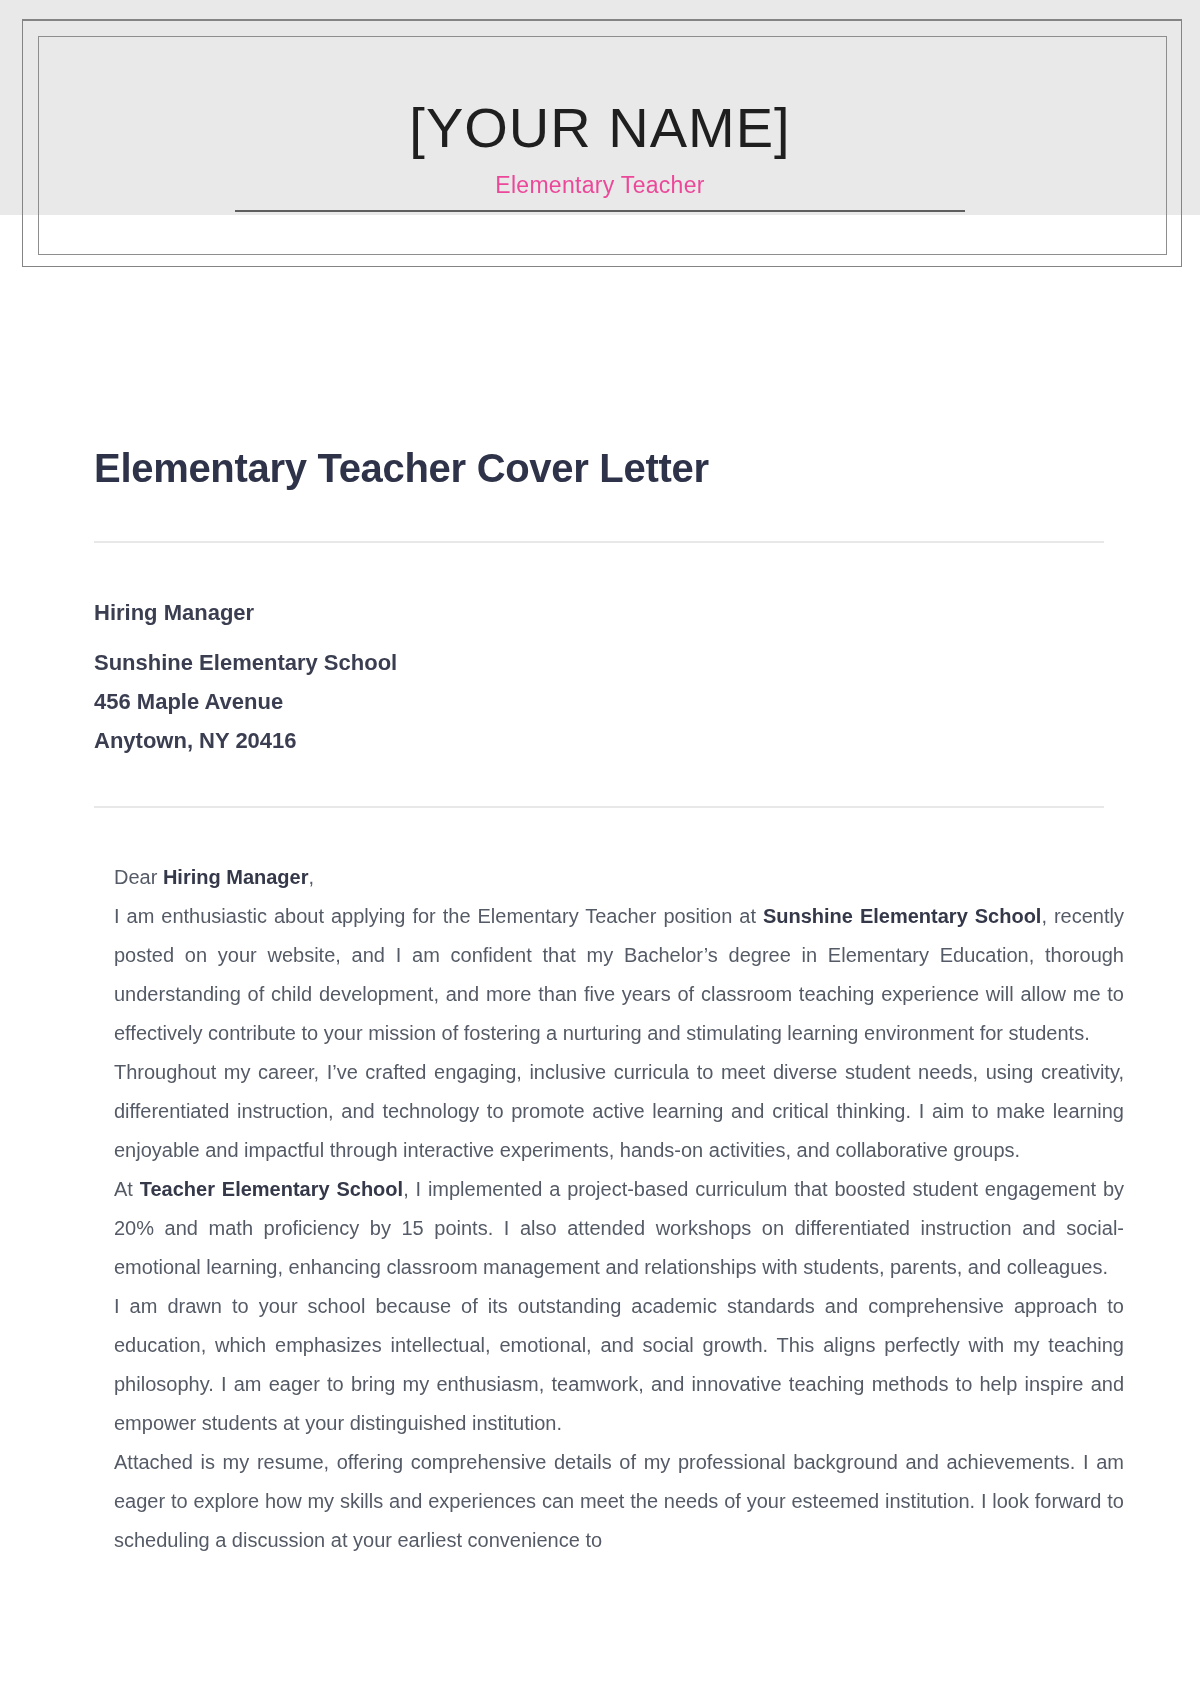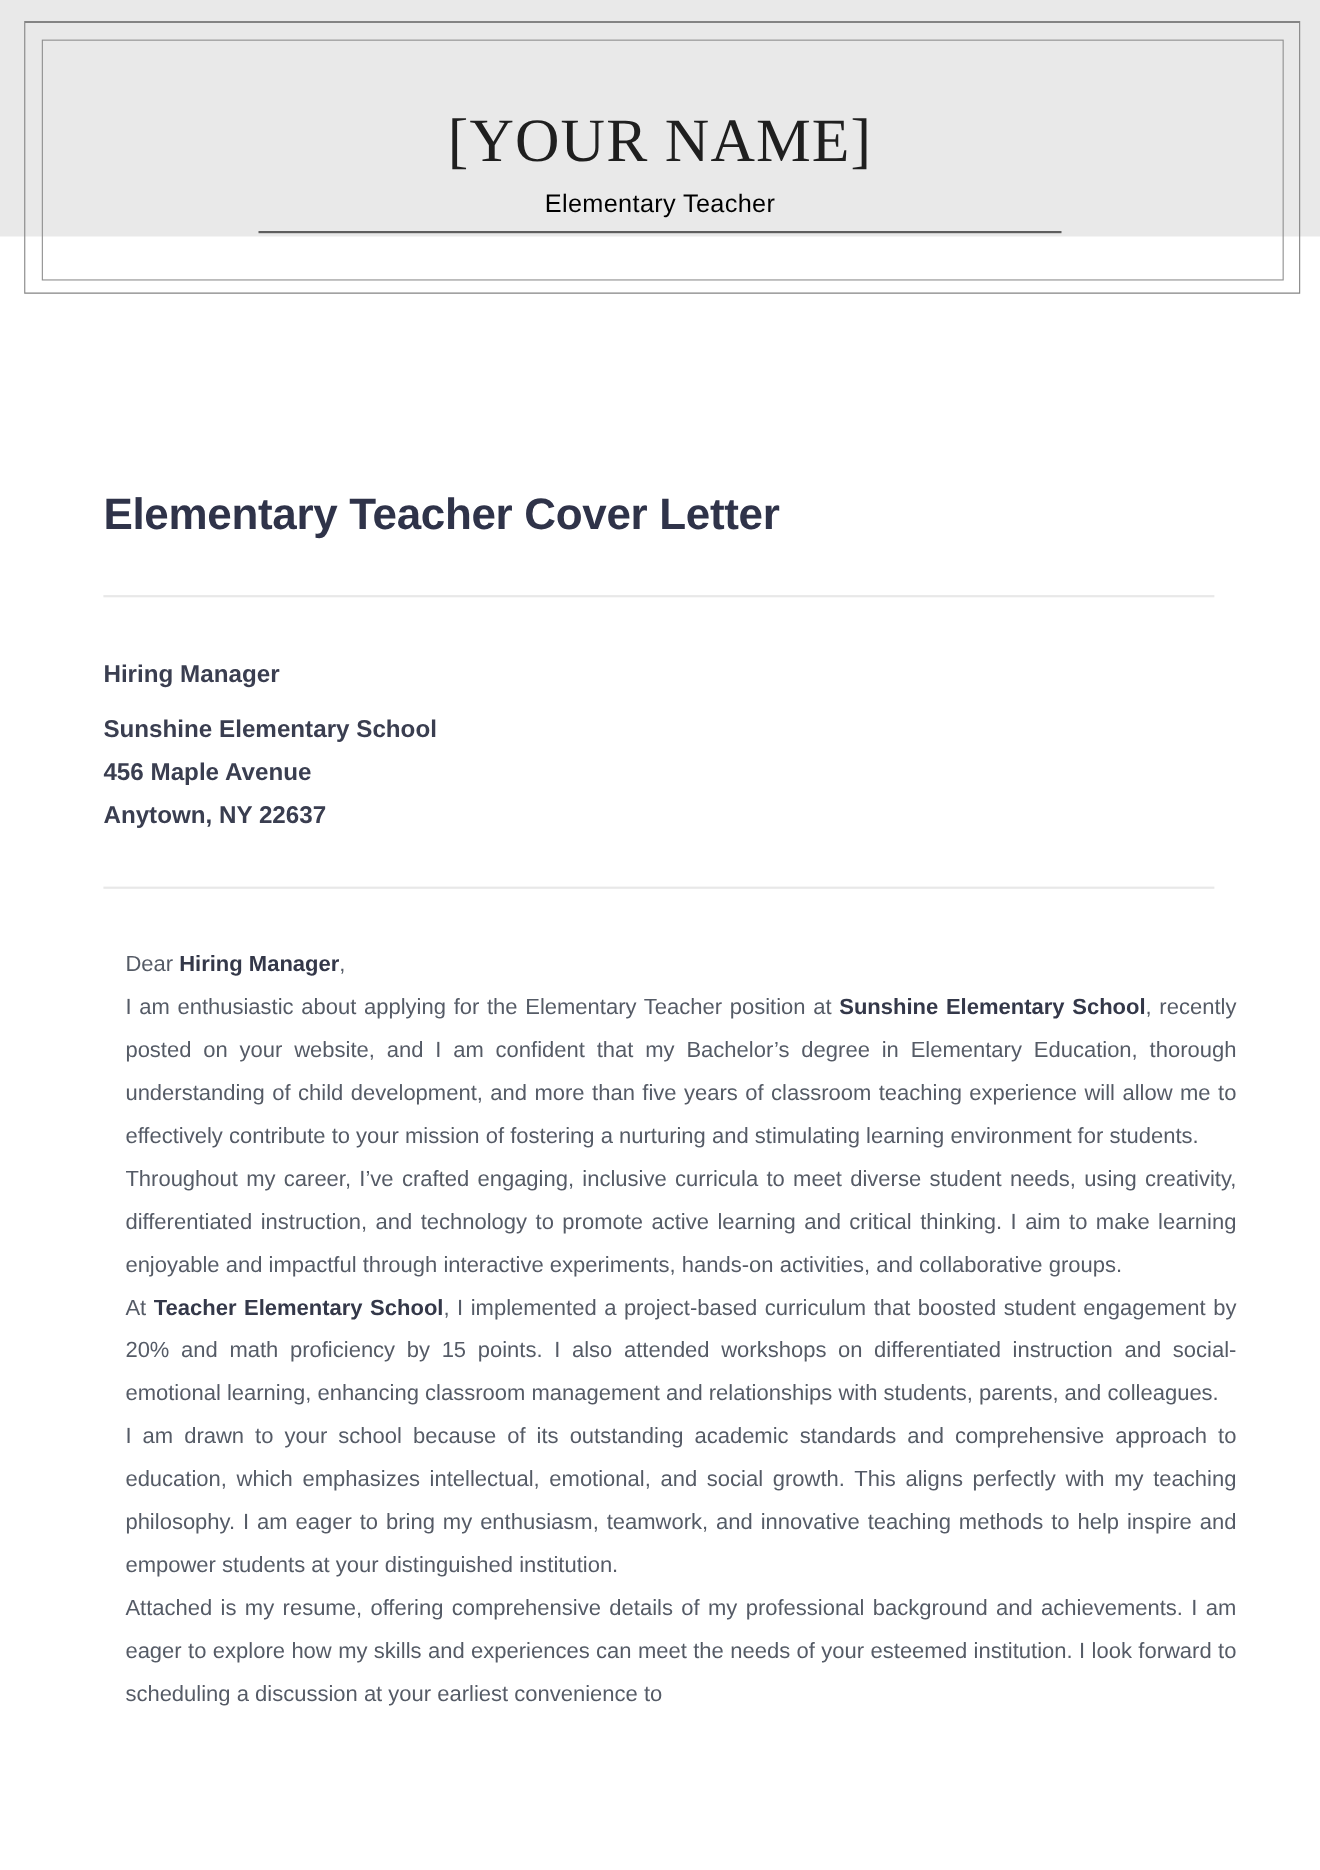--- a/index.html
+++ b/index.html
@@ -40,7 +40,7 @@
     left: 0; top: 94px;
     width: 1200px;
     text-align: center;
-    font-family: Liberation Serif, serif;
+    font-family: Liberation Sans, sans-serif;
     font-size: 56px;
     line-height: 68px;
     color: #1f1f1f;

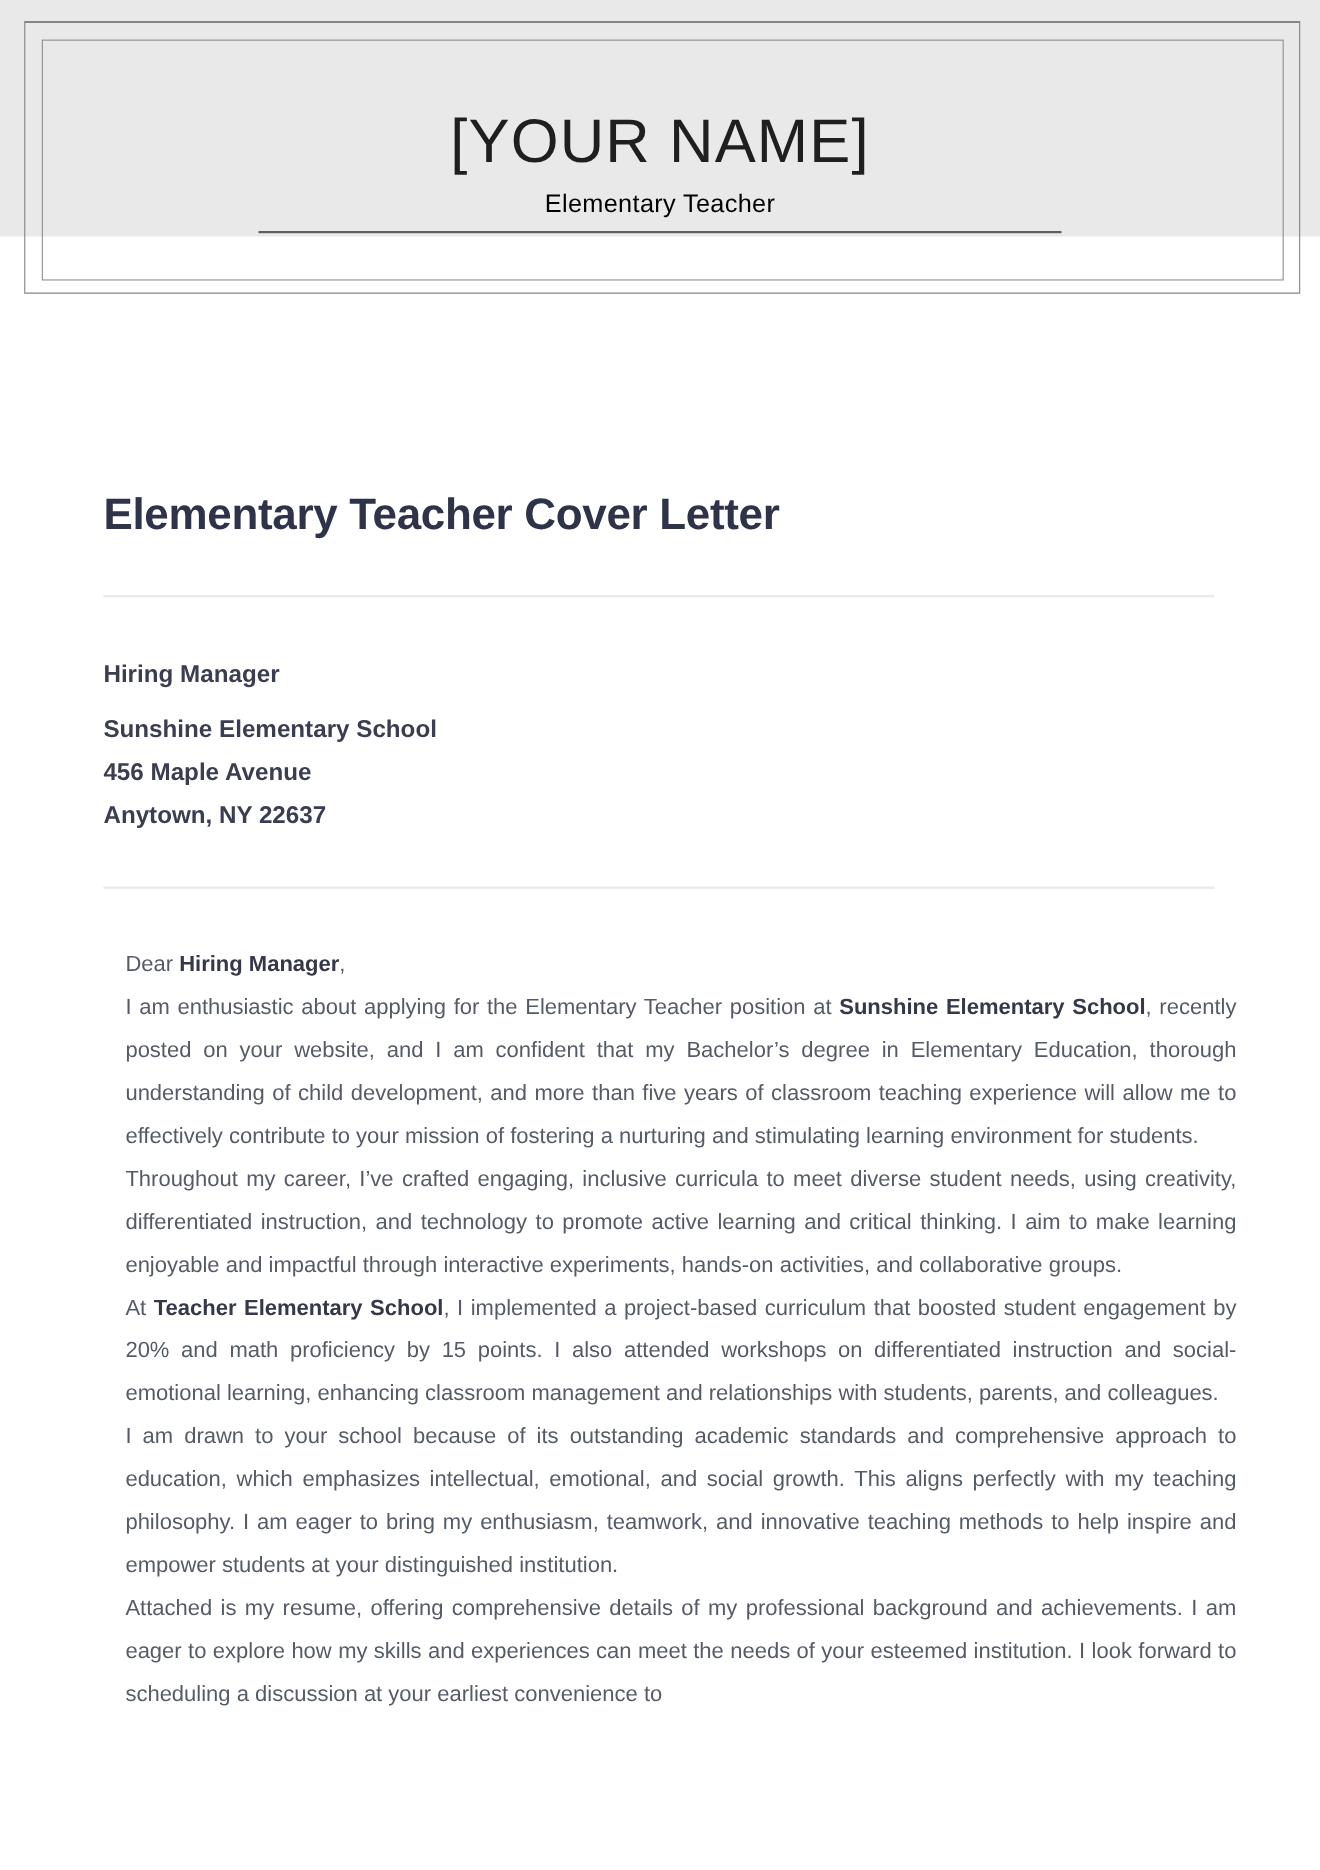--- a/index.html
+++ b/index.html
@@ -54,7 +54,7 @@
     font-size: 23px;
     line-height: 30px;
     letter-spacing: 0.3px;
-    color: #000000;
+    color: #ec4899;
   }
   .lh-rule {
     position: absolute;

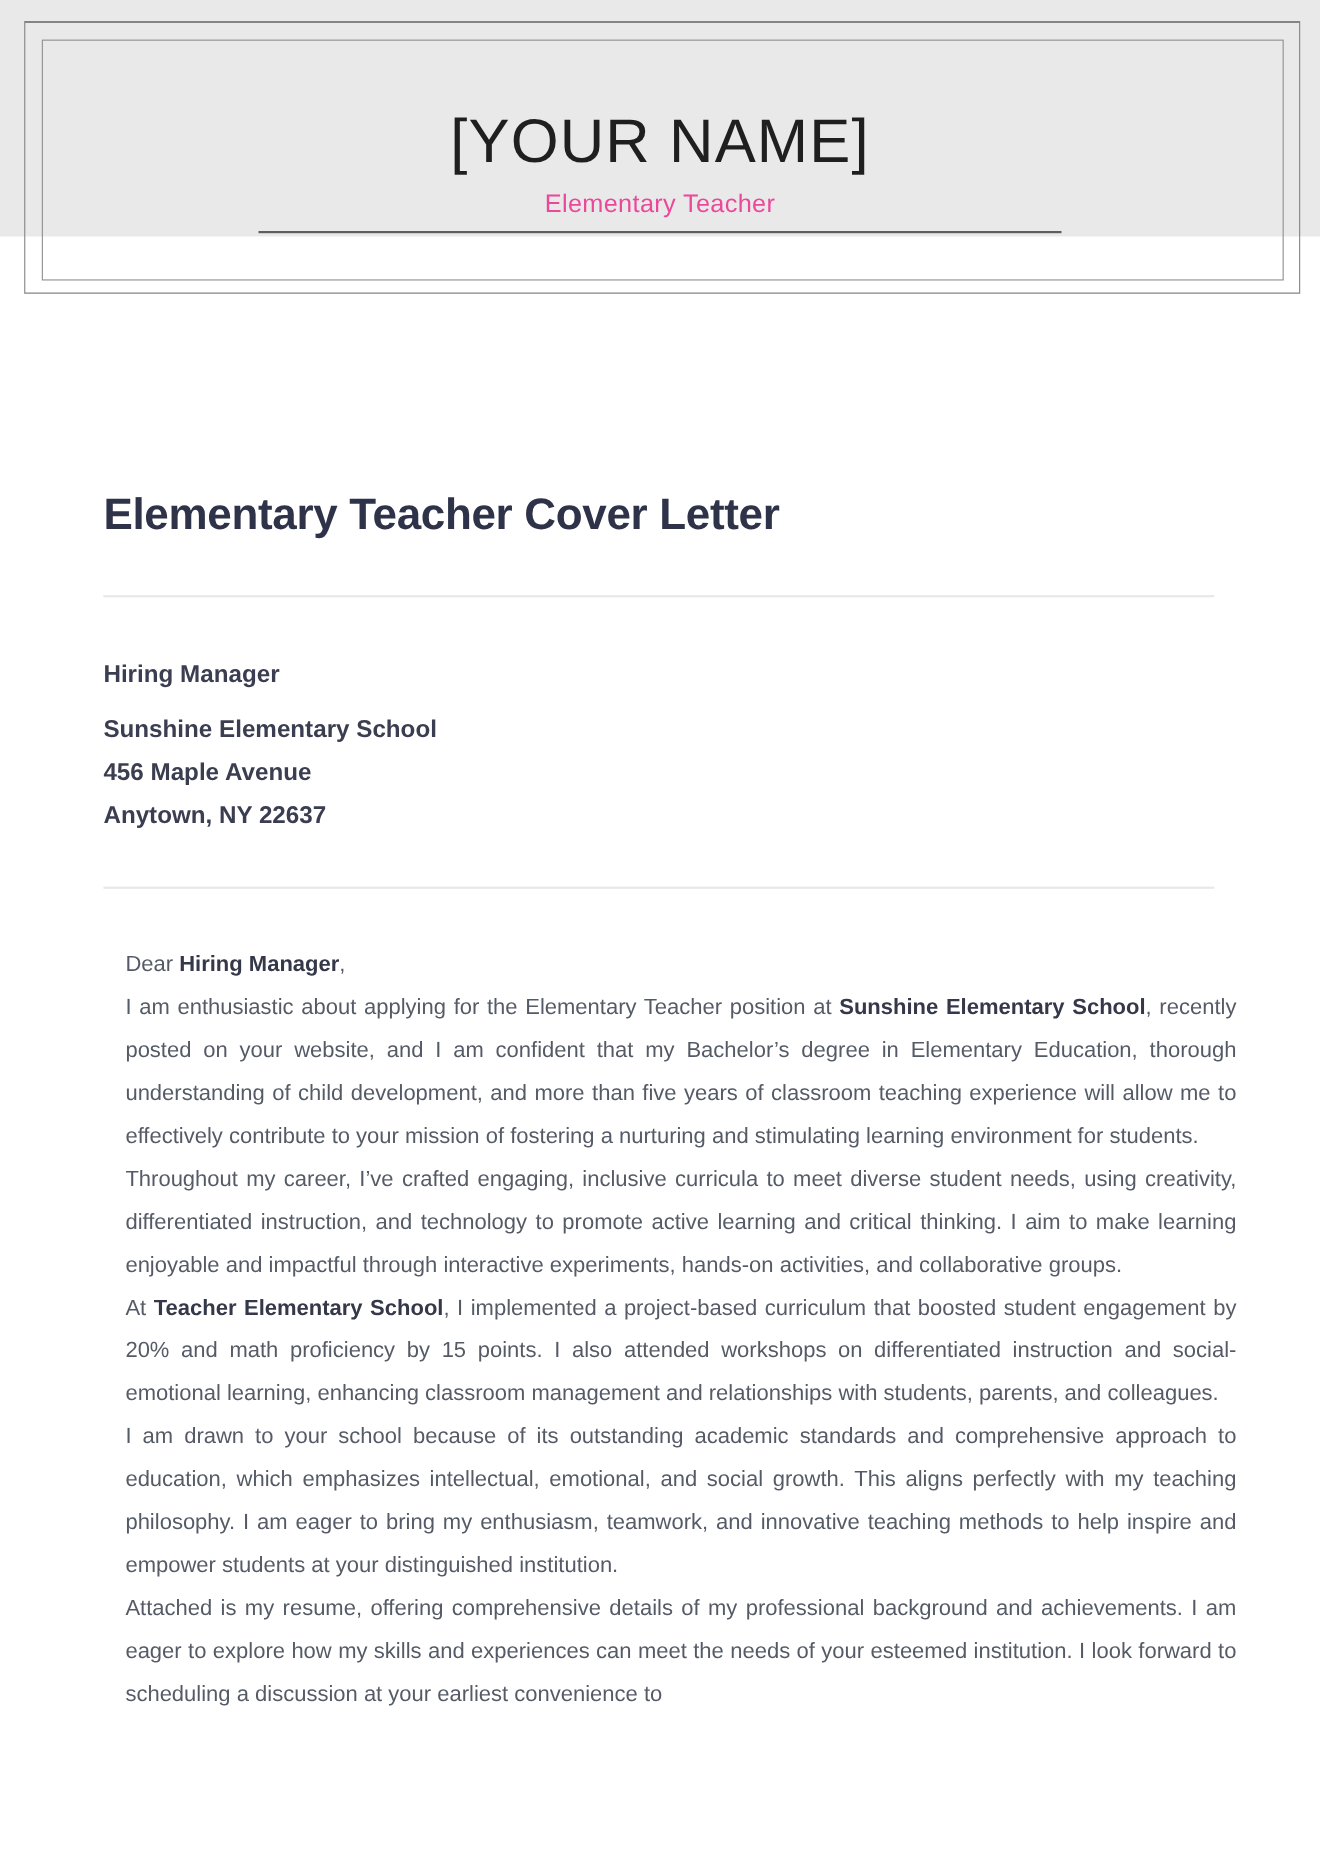--- a/index.html
+++ b/index.html
@@ -138,7 +138,7 @@
       <div class="recipient-lines">
         <p>Sunshine Elementary School</p>
         <p>456 Maple Avenue</p>
-        <p>Anytown, NY 22637</p>
+        <p>Anytown, NY 20416</p>
       </div>
     </div>
 

